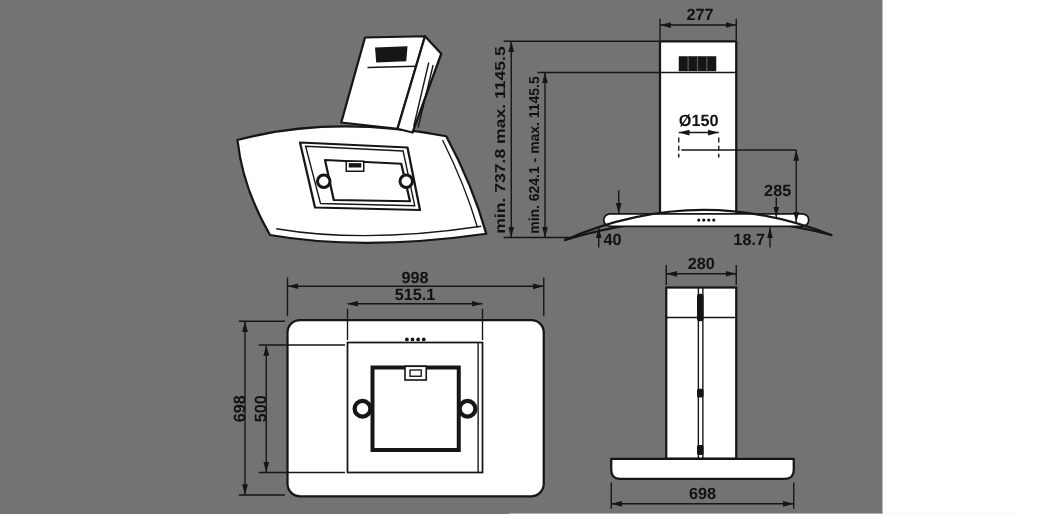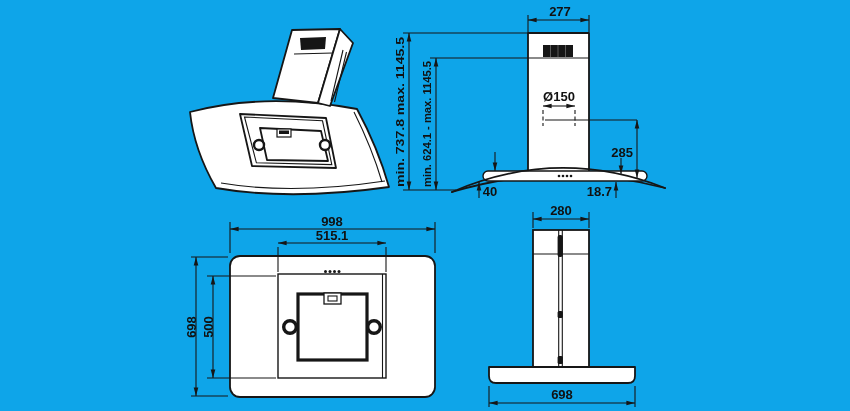--- a/index.html
+++ b/index.html
@@ -3,7 +3,7 @@
 <meta charset="utf-8">
 <style>
   html,body{margin:0;padding:0;background:#fff;}
-  #stage{position:relative;width:850px;height:411px;background:#0ea5e9;overflow:hidden;}
+  #stage{position:relative;width:706px;height:411px;background:#737373;overflow:hidden;}
   svg{position:absolute;left:0;top:0;}
   .ol{stroke:#161616;stroke-width:1.8;fill:none;stroke-linejoin:round;stroke-linecap:round;}
   .olf{stroke:#161616;stroke-width:1.8;fill:#ffffff;stroke-linejoin:round;}

